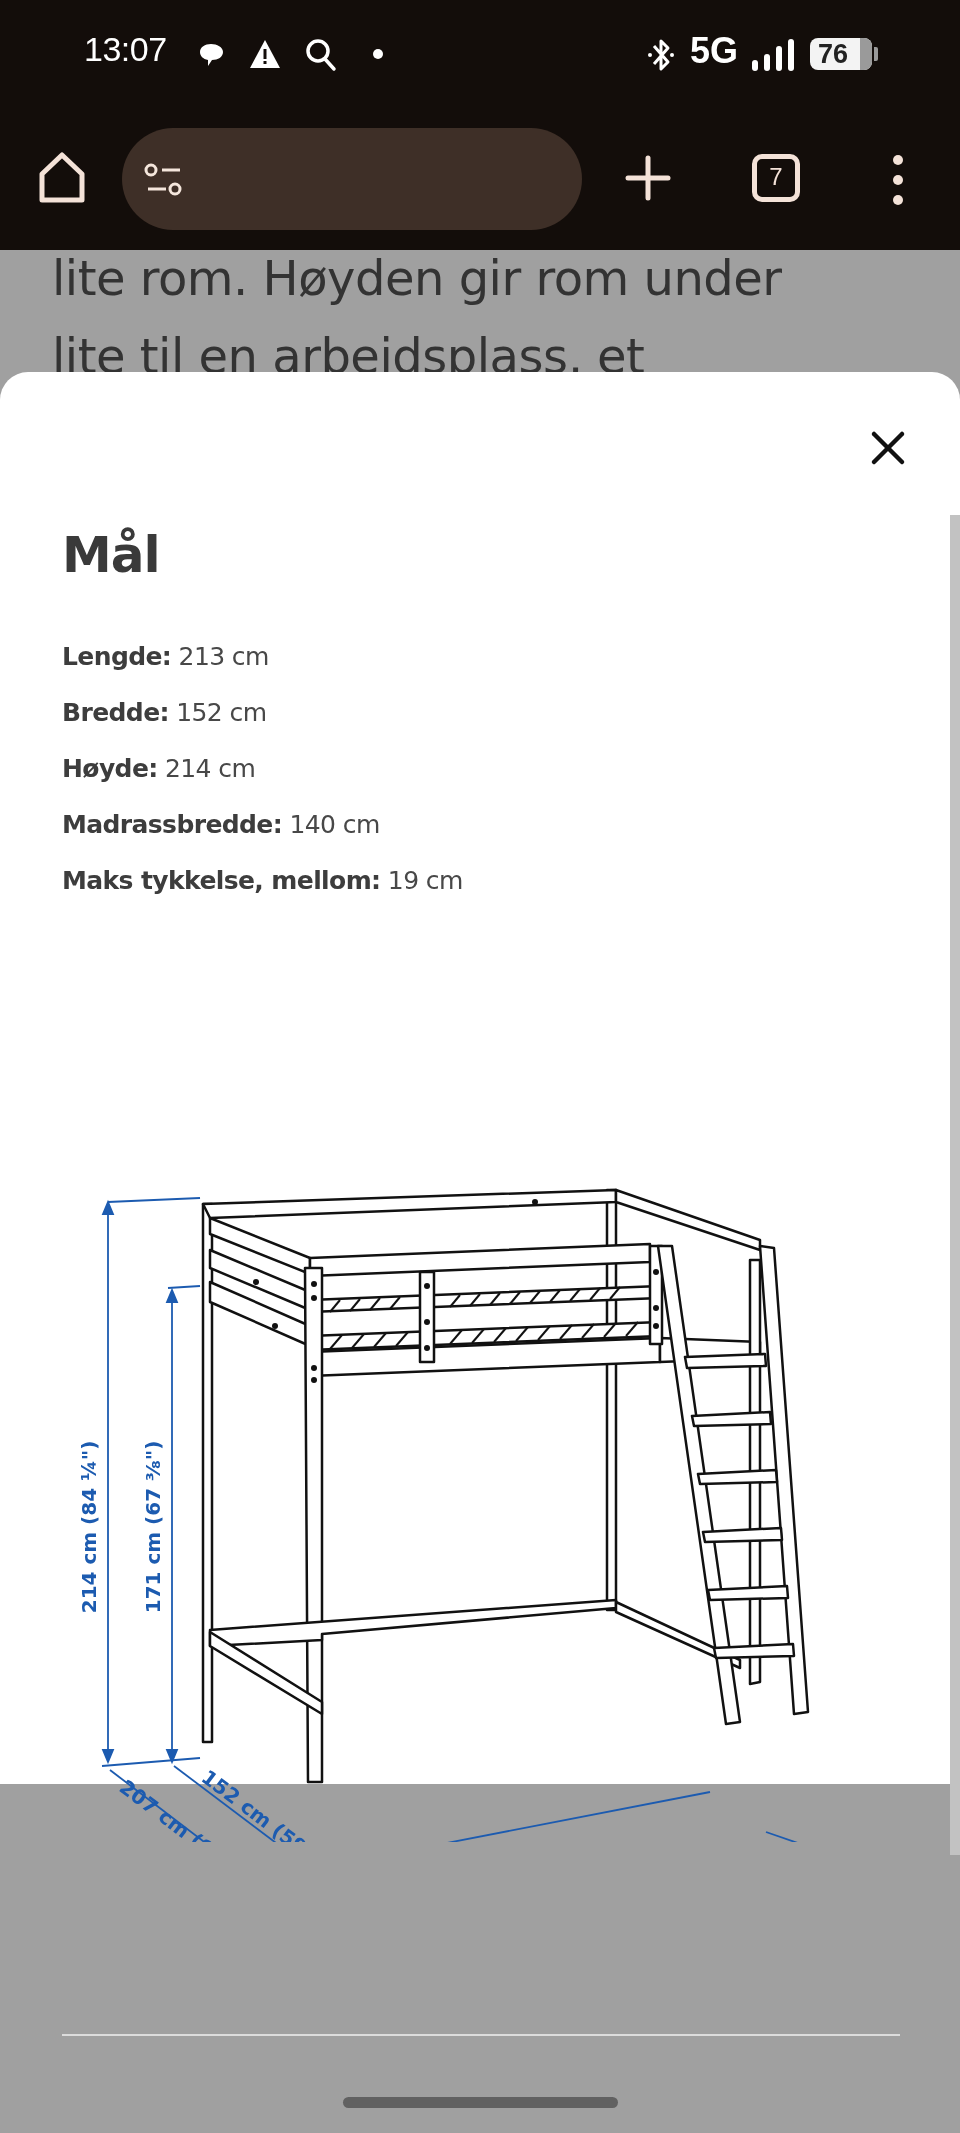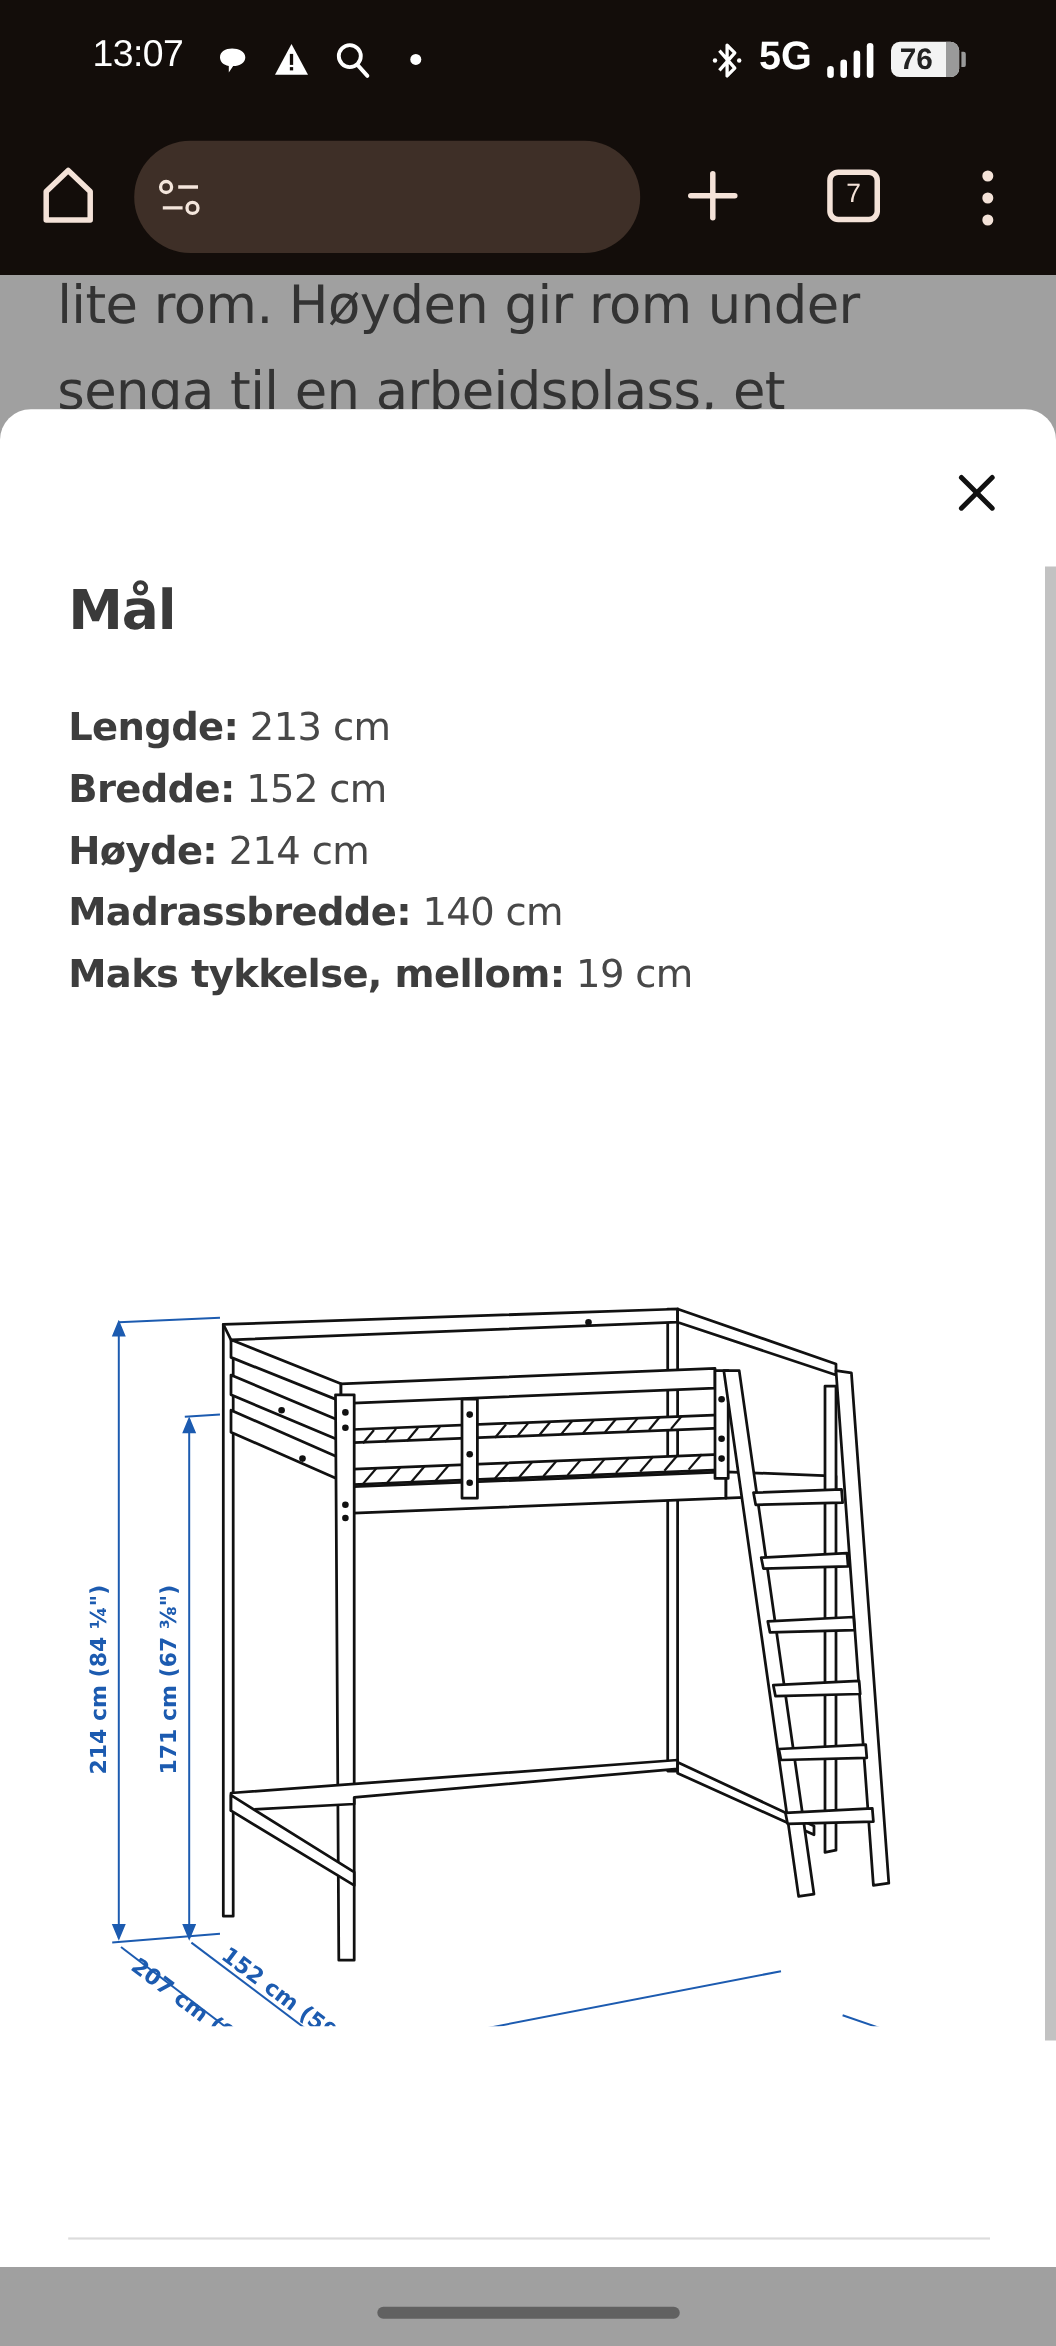--- a/index.html
+++ b/index.html
@@ -107,7 +107,7 @@
 
 <div class="bg-page">
   <div class="bg-line" style="top:0px">lite rom. Høyden gir rom under</div>
-  <div class="bg-line" style="top:78px">senga til en arbeidsplass, et</div>
+  <div class="bg-line" style="top:78px">lite til en arbeidsplass, et</div>
 </div>
 
 <div class="sheet">

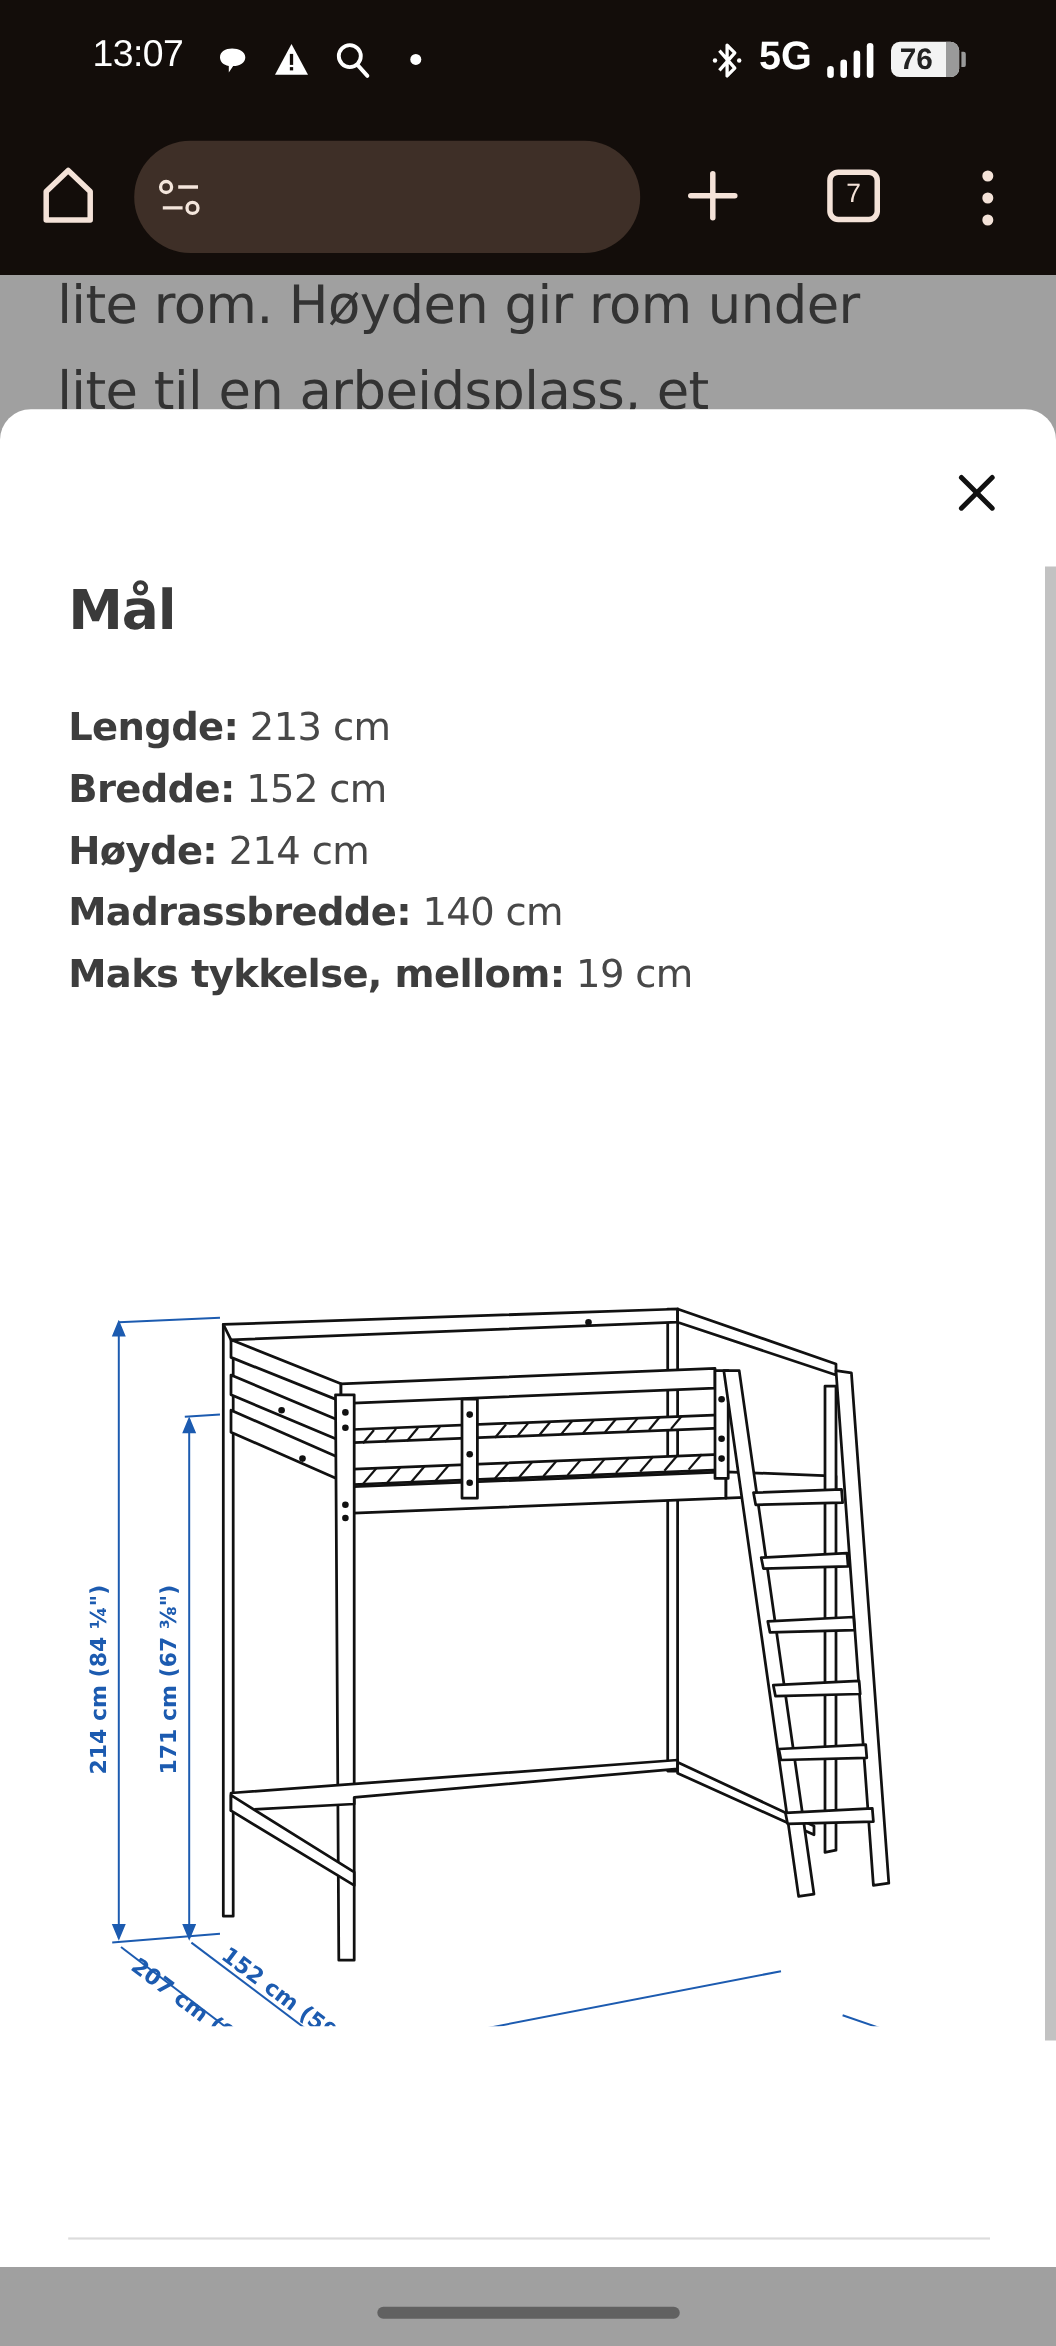--- a/index.html
+++ b/index.html
@@ -28,7 +28,7 @@
     .bg-line { position: absolute; left: 52px; font-family: "DejaVu Sans", sans-serif; font-size: 48px; color: #333; white-space: nowrap; letter-spacing: -0.5px; }
 
     
-    .sheet { position: absolute; left: 0; top: 372px; width: 960px; height: 1689px; background: #fff; border-radius: 28px 28px 0 0; padding-left: 28px; }
+    .sheet { position: absolute; left: 0; top: 372px; width: 960px; height: 1412px; background: #fff; border-radius: 28px 28px 0 0; padding-left: 28px; }
     .close-btn { position: absolute; left: 860px; top: 48px; width: 56px; height: 56px; cursor: pointer; }
     .scrollbar { position: absolute; left: 950px; top: 143px; width: 10px; height: 1340px; background: #c2c2c2; }
     .title { position: absolute; left: 62px; top: 154px; font-family: "DejaVu Sans", sans-serif; font-weight: 700; font-size: 50px; color: #3a3a3a; letter-spacing: -1px; }

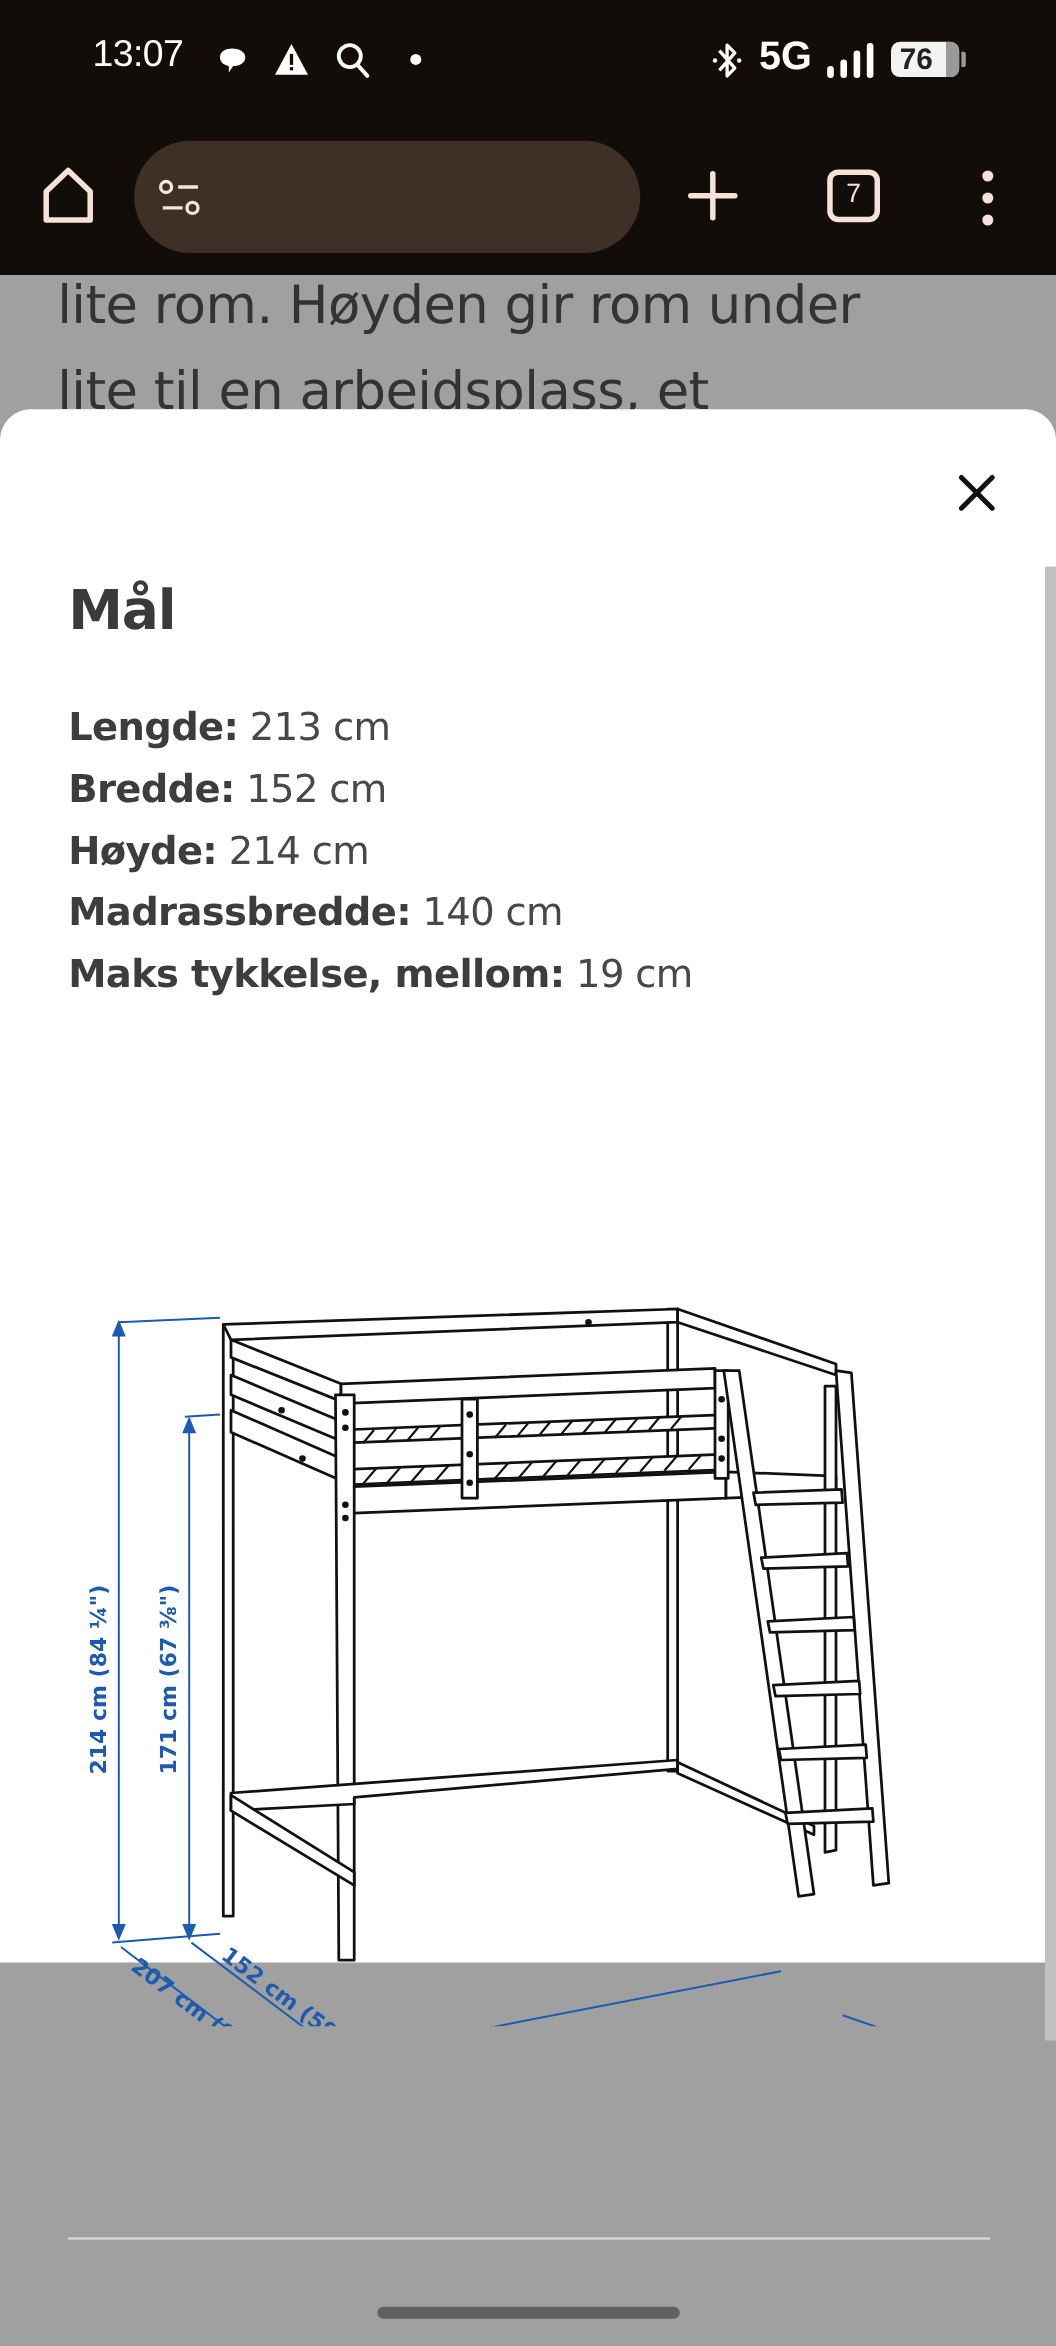--- a/index.html
+++ b/index.html
@@ -33,7 +33,7 @@
     .scrollbar { position: absolute; left: 950px; top: 143px; width: 10px; height: 1340px; background: #c2c2c2; }
     .title { position: absolute; left: 62px; top: 154px; font-family: "DejaVu Sans", sans-serif; font-weight: 700; font-size: 50px; color: #3a3a3a; letter-spacing: -1px; }
     .specs { position: absolute; left: 62px; top: 270px; }
-    .spec-row { height: 56px; font-family: "DejaVu Sans", sans-serif; font-size: 35px; color: #484848; white-space: nowrap; letter-spacing: -0.6px; }
+    .spec-row { height: 56px; font-family: "DejaVu Sans", sans-serif; font-size: 25px; color: #484848; white-space: nowrap; letter-spacing: -0.6px; }
     .spec-row b { font-weight: 700; color: #3d3d3d; }
     .diagram { position: absolute; left: 60px; top: 790px; width: 840px; height: 680px; }
     .divider { position: absolute; left: 62px; top: 1662px; width: 838px; height: 2px; background: #dcdcdc; }

